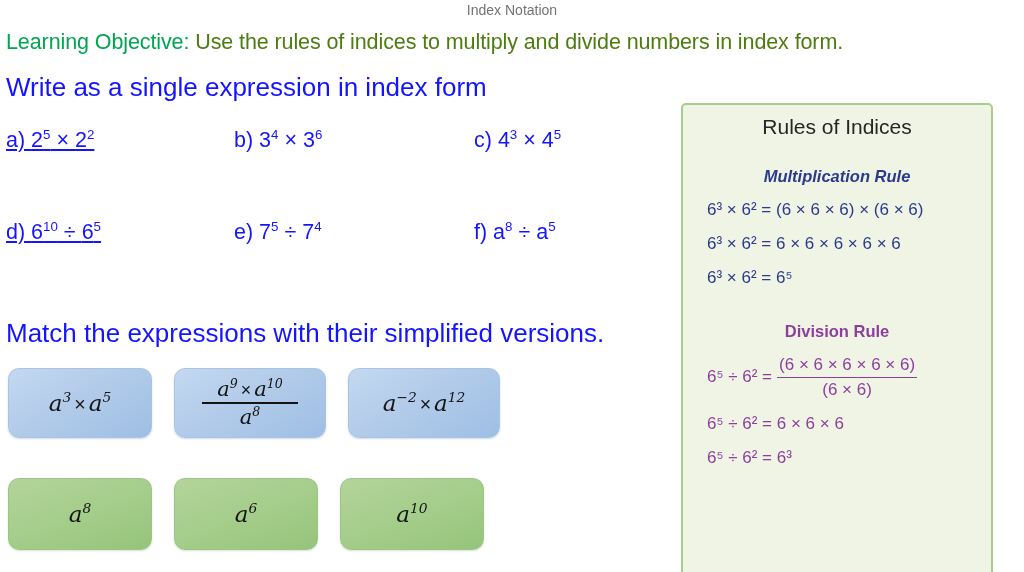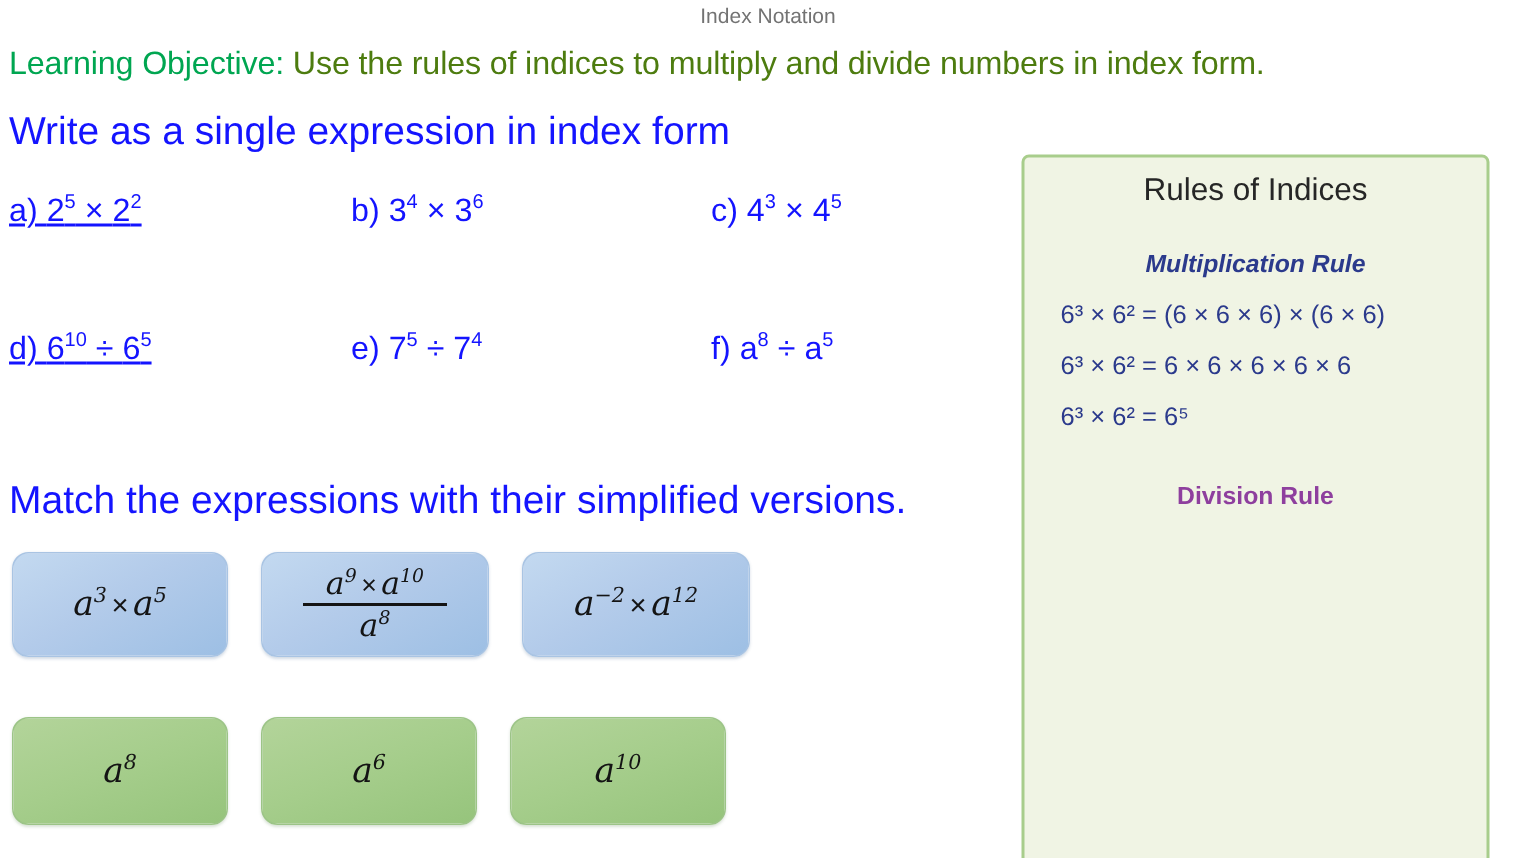--- a/index.html
+++ b/index.html
@@ -275,6 +275,20 @@
 
   <div class="rule-subheading sub-div">Division Rule</div>
 
+  <div class="rule-lines">
+    <div class="rule-line div-line">
+      <span class="inline-eq">
+        <span>6⁵ ÷ 6² = </span>
+        <span class="rule-frac">
+          <span class="rf-num">(6 × 6 × 6 × 6 × 6)</span>
+          <span class="rf-bar"></span>
+          <span class="rf-den">(6 × 6)</span>
+        </span>
+      </span>
+    </div>
+    <div class="rule-line div-line">6⁵ ÷ 6² = 6 × 6 × 6</div>
+    <div class="rule-line div-line">6⁵ ÷ 6² = 6³</div>
+  </div>
 
 </div>
 

